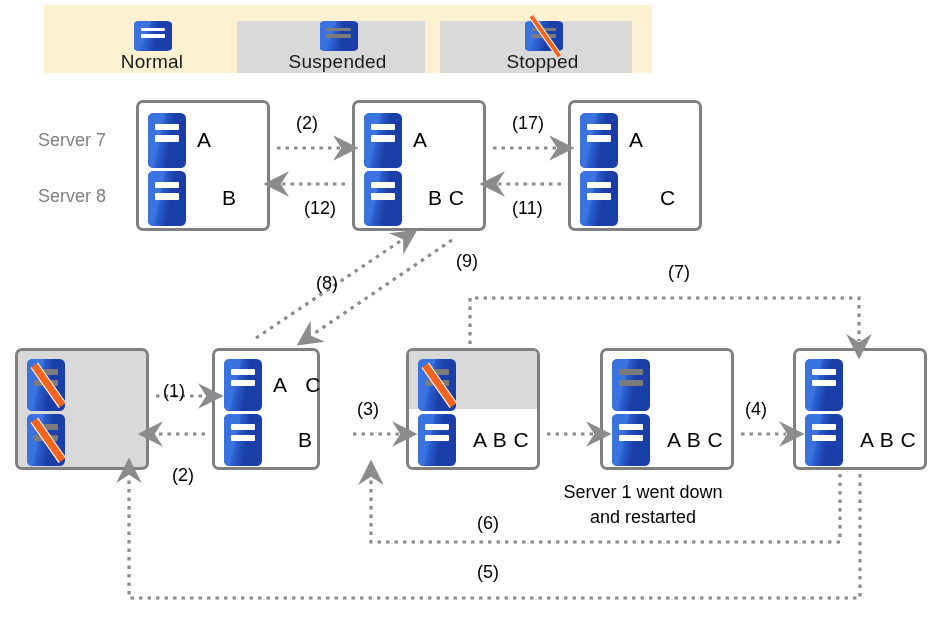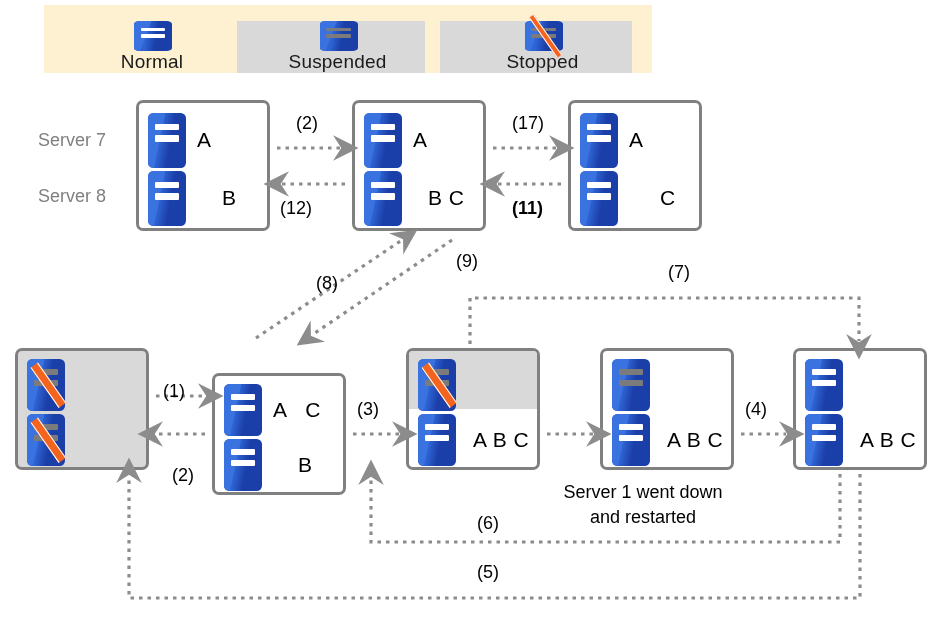--- a/index.html
+++ b/index.html
@@ -320,7 +320,7 @@
   </svg>
 
   <div class="abs step" style="left:296px;top:113px;">(2)</div>
-  <div class="abs step" style="left:280px;top:198px;">(12)</div>
+  <div class="abs step" style="left:304px;top:198px;">(12)</div>
   <div class="abs step" style="left:512px;top:113px;">(17)</div>
   <div class="abs step" style="left:512px;top:198px;font-weight:bold;">(11)</div>
 

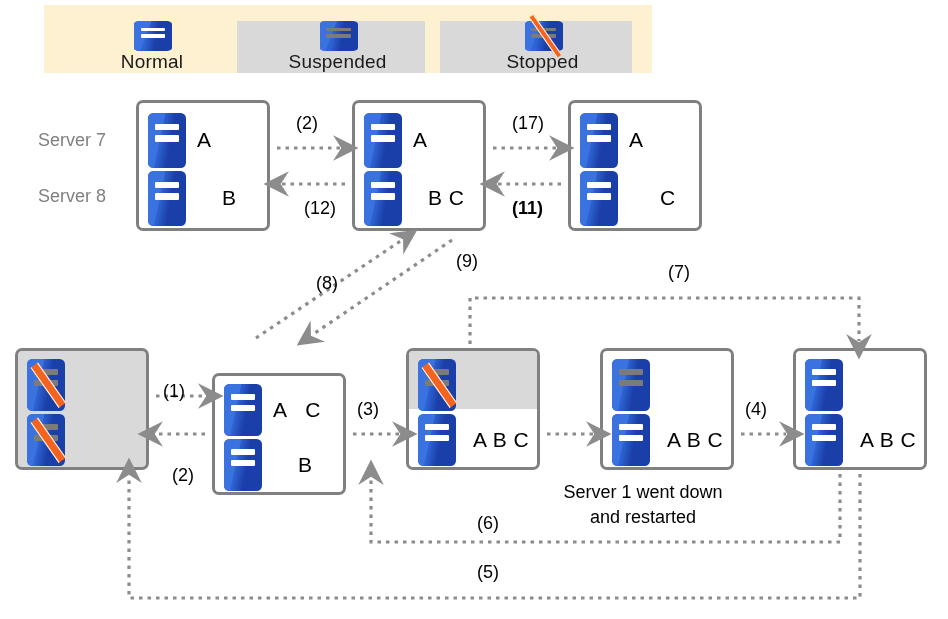--- a/index.html
+++ b/index.html
@@ -322,7 +322,7 @@
   <div class="abs step" style="left:296px;top:113px;">(2)</div>
   <div class="abs step" style="left:304px;top:198px;">(12)</div>
   <div class="abs step" style="left:512px;top:113px;">(17)</div>
-  <div class="abs step" style="left:512px;top:198px;font-weight:bold;">(11)</div>
+  <div class="abs step" style="left:512px;top:198px;">(11)</div>
 
   <div class="abs step" style="left:316px;top:273px;">(8)</div>
   <div class="abs step" style="left:456px;top:251px;">(9)</div>

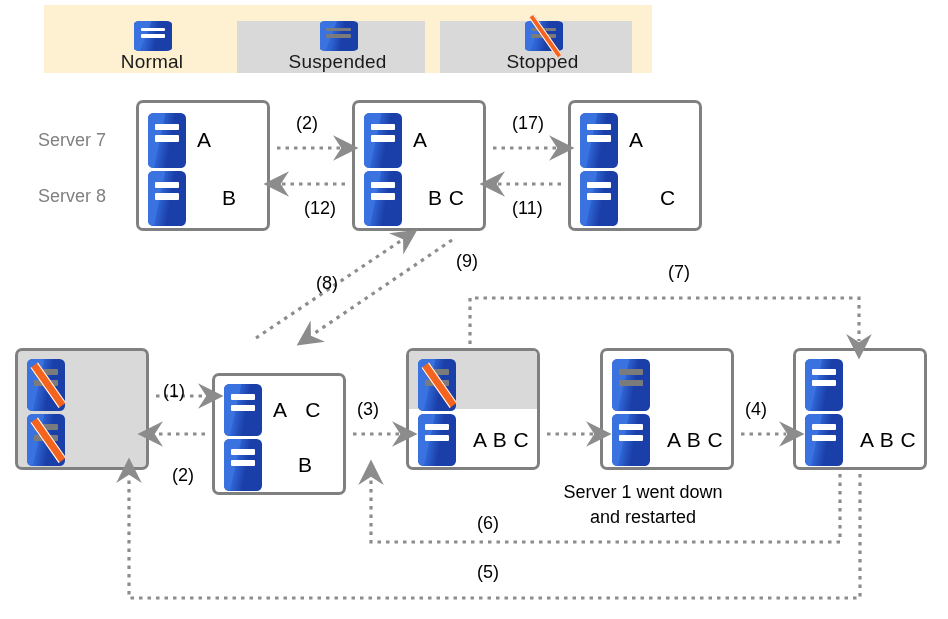--- a/index.html
+++ b/index.html
@@ -201,7 +201,7 @@
     </div>
   </div>
 
-  <div class="box" style="left:212px;top:348px;width:134px;height:122px;margin-top:25px;">
+  <div class="box" style="left:212px;top:348px;width:108px;height:122px;">
     <div class="slot" style="left:9px;top:6px;height:55px;">
       <span class="srv normal" style="width:38px;height:52px;">
         <span class="body"></span>

